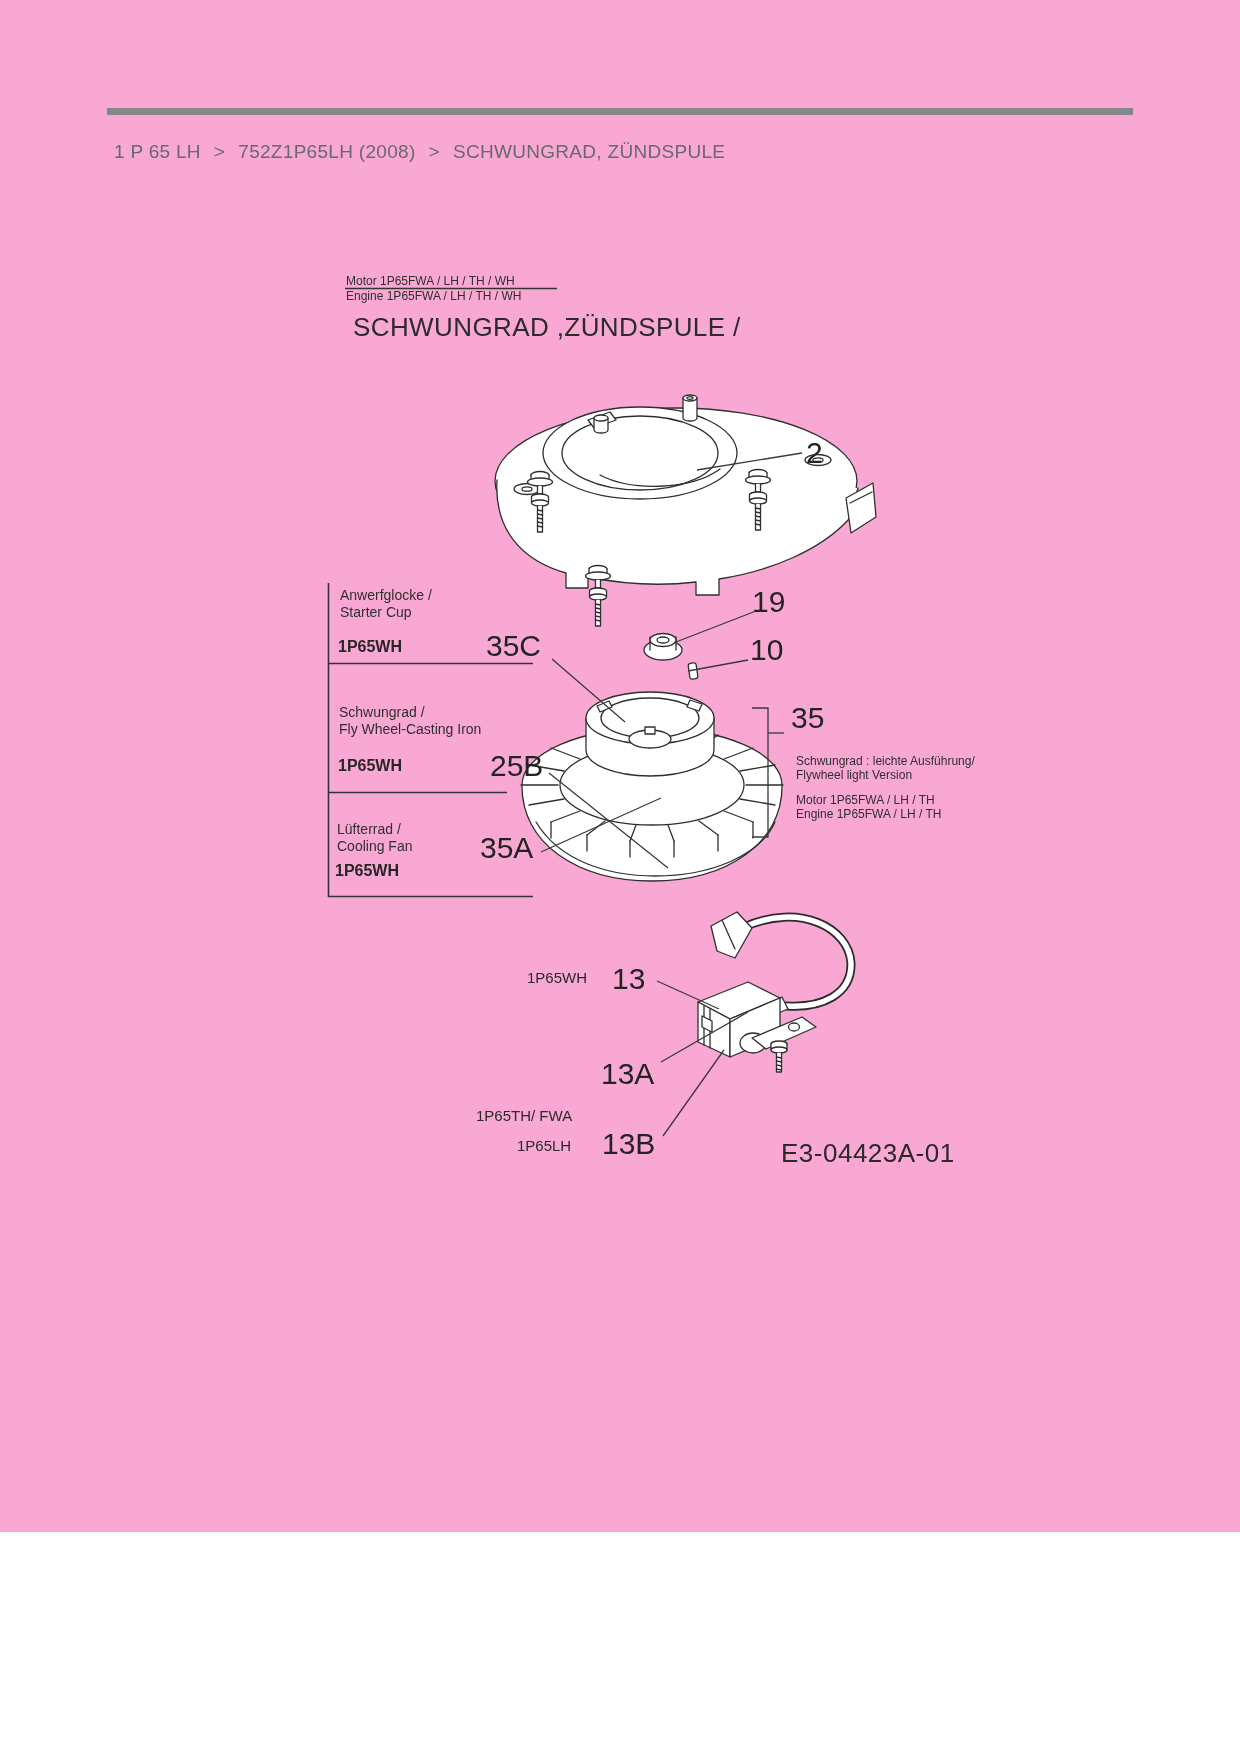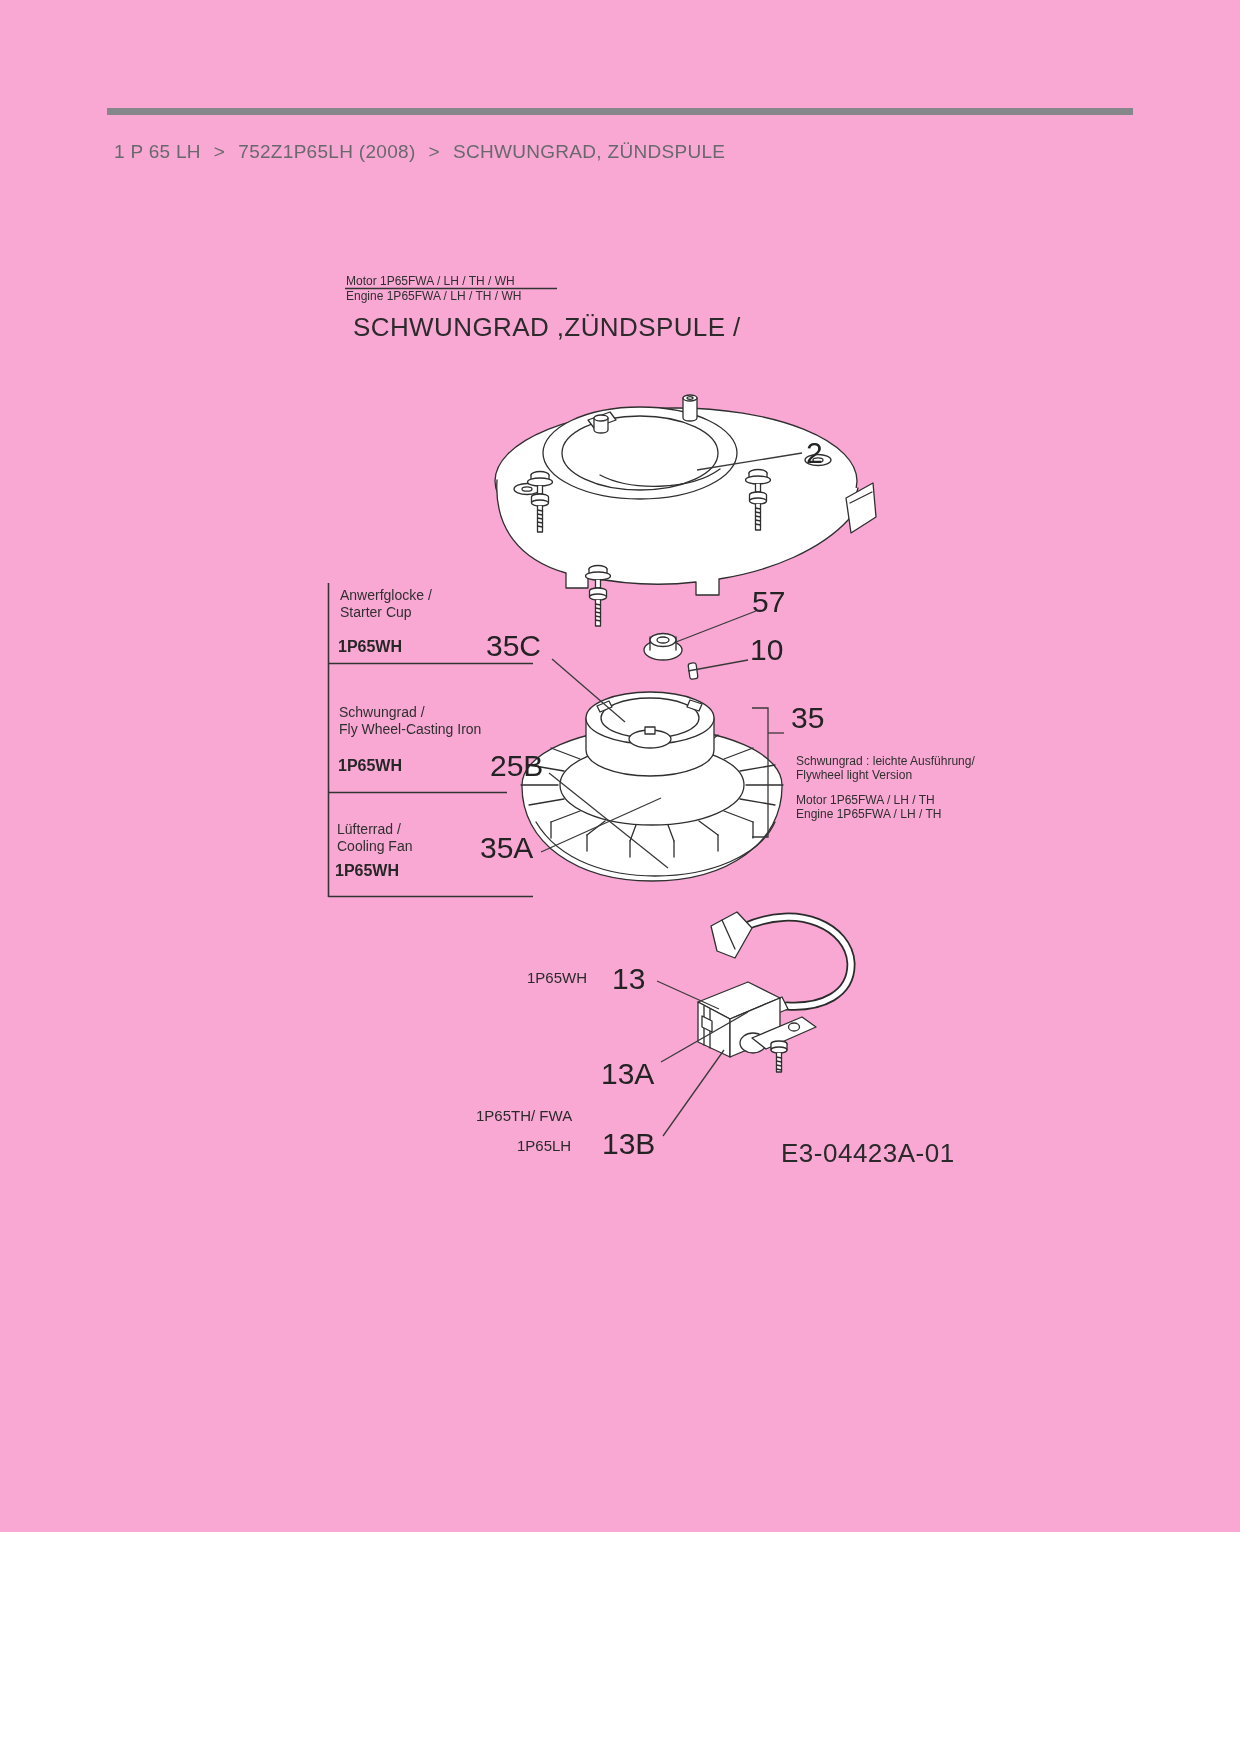--- a/index.html
+++ b/index.html
@@ -199,7 +199,7 @@
   <div class="abs callout" style="left:480px;top:831px;">35A</div>
 
   <div class="abs callout" style="left:806px;top:436px;">2</div>
-  <div class="abs callout" style="left:752px;top:585px;">57</div>
+  <div class="abs callout" style="left:752px;top:585px;">19</div>
   <div class="abs callout" style="left:750px;top:633px;">10</div>
   <div class="abs callout" style="left:791px;top:701px;">35</div>
 

